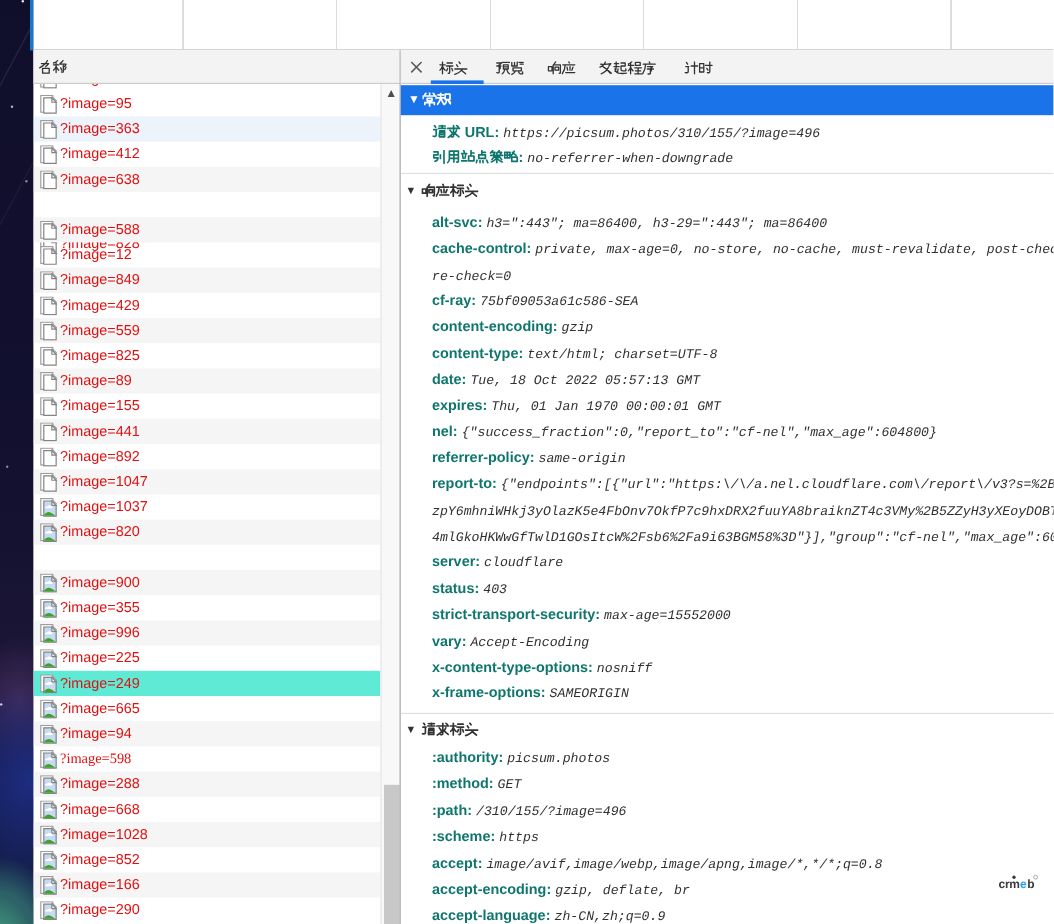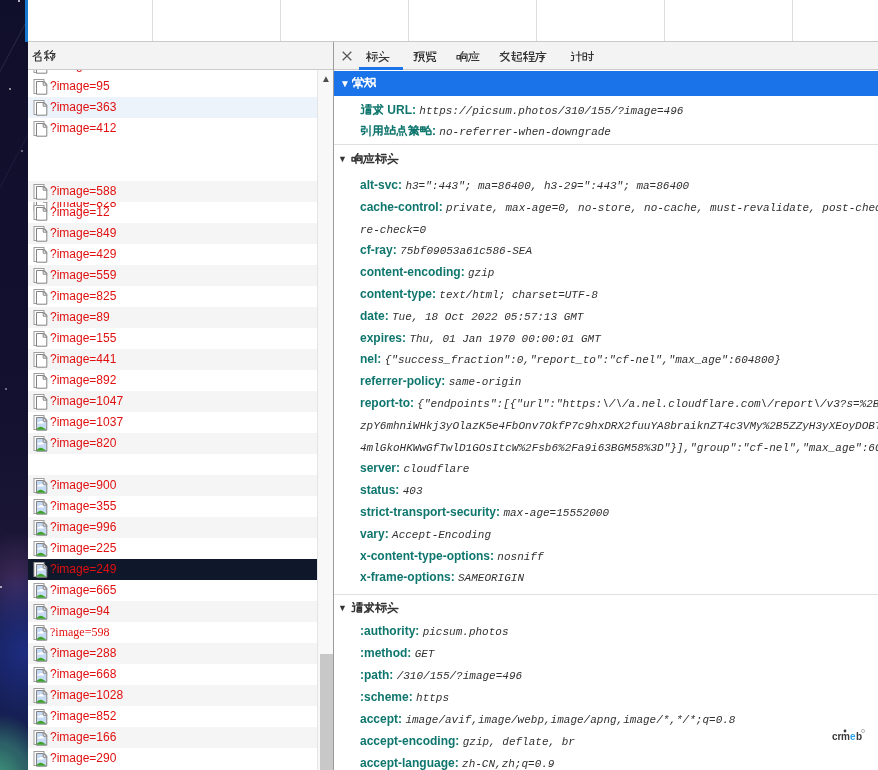--- a/index.html
+++ b/index.html
@@ -112,6 +112,12 @@
         </svg>
         <span class="rtx">?image=412</span>
       </div>
+<div class="row" style="top:69px;background:#f5f5f5;">
+        <svg class="ric" viewBox="0 0 15 16">
+          <use href="#i-doc"></use>
+        </svg>
+        <span class="rtx">?image=638</span>
+      </div>
 <div class="row" style="top:90px;margin-top:33px;">
         <svg class="ric" viewBox="0 0 15 16">
           <use href="#i-doc"></use>

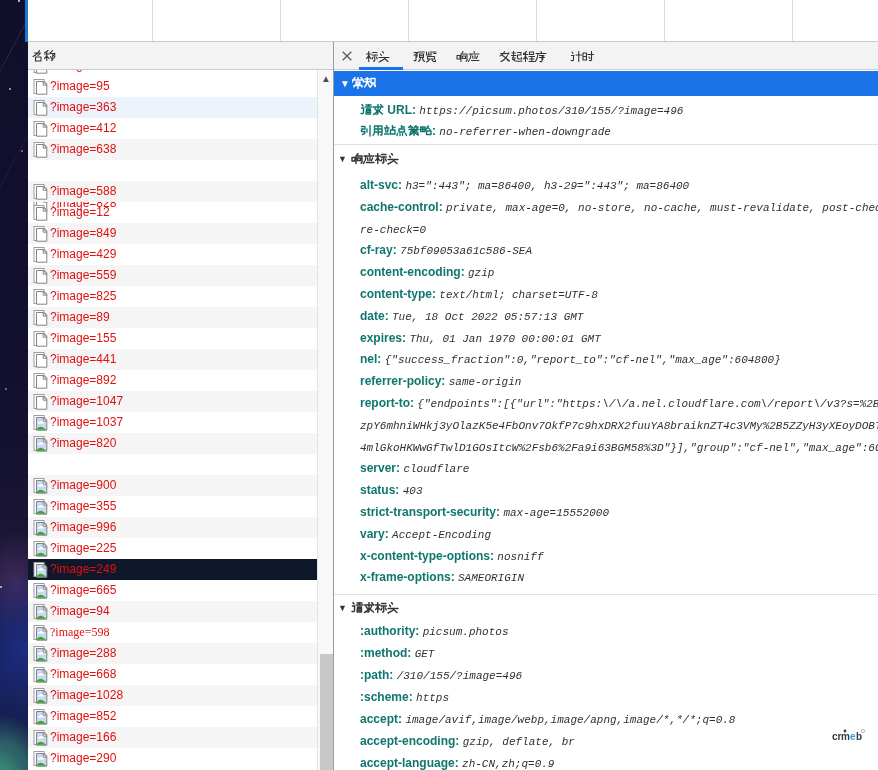--- a/index.html
+++ b/index.html
@@ -232,7 +232,7 @@
         </svg>
         <span class="rtx">?image=225</span>
       </div>
-<div class="row" style="top:489px;background:#0f172a;">
+<div class="row" style="top:489px;background:#5eead4;">
         <svg class="ric" viewBox="0 0 15 16">
           <use href="#i-img"></use>
         </svg>

